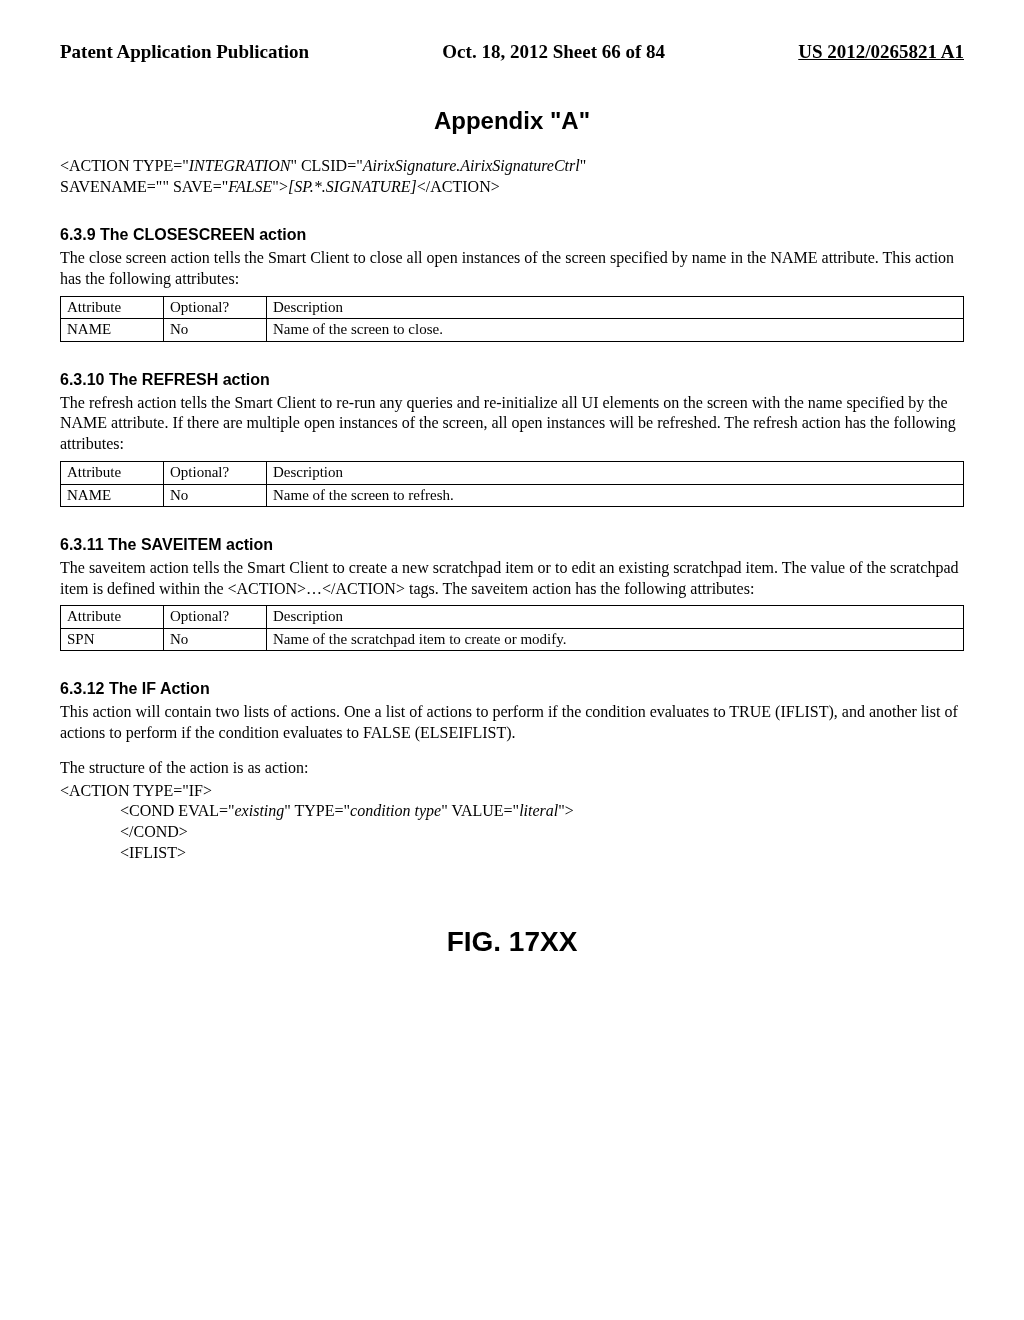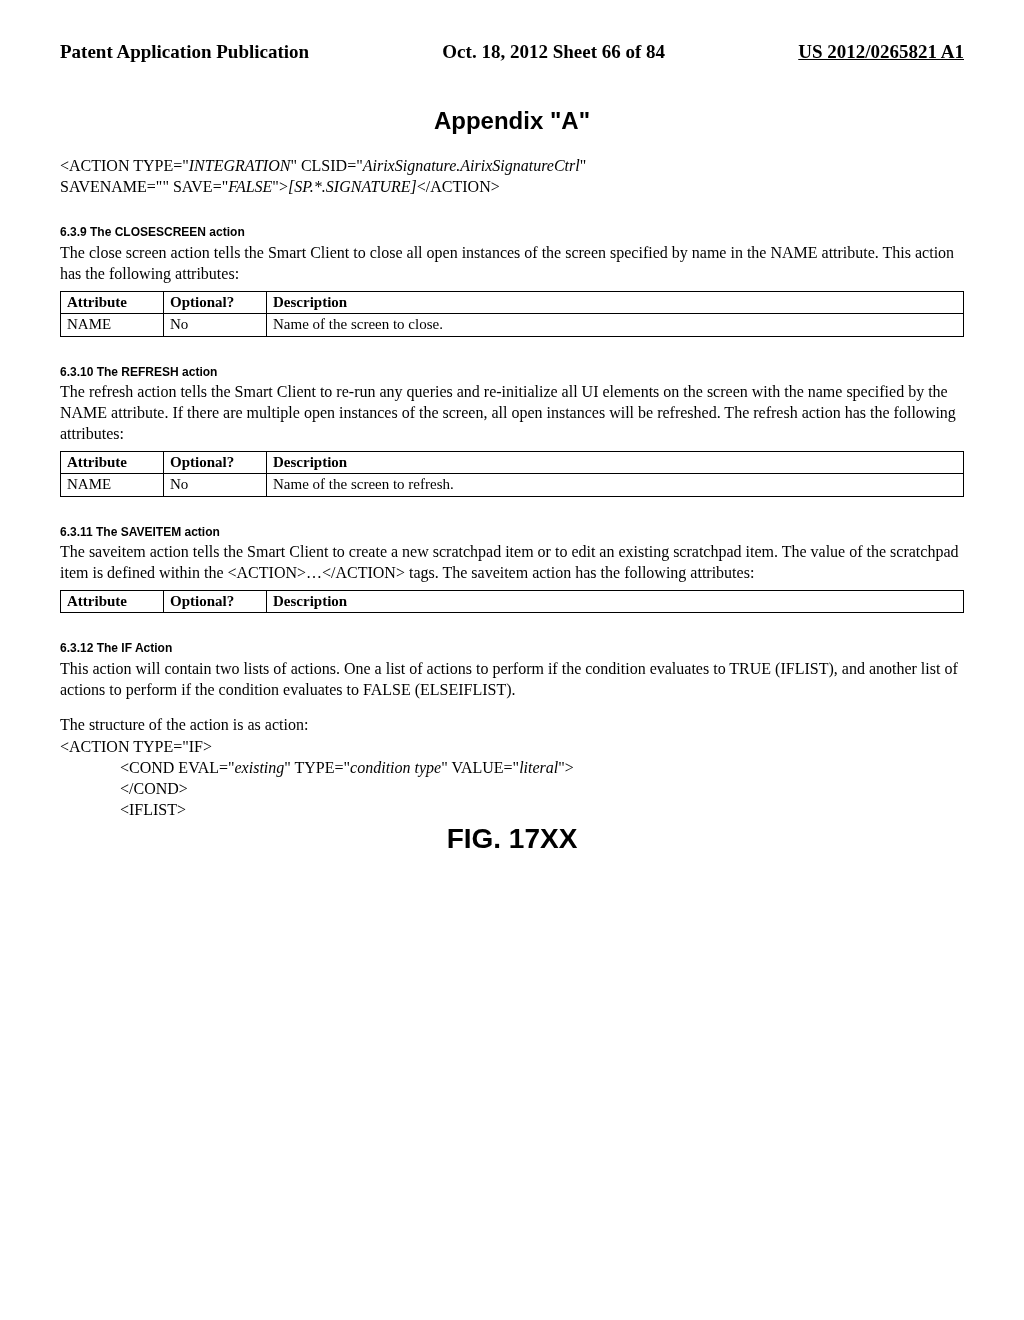--- a/index.html
+++ b/index.html
@@ -34,7 +34,7 @@
   .section-heading {
     font-family: Arial, Helvetica, sans-serif;
     font-weight: bold;
-    font-size: 12px;
+    font-size: 16px;
     margin-top: 28px;
     margin-bottom: 2px;
   }

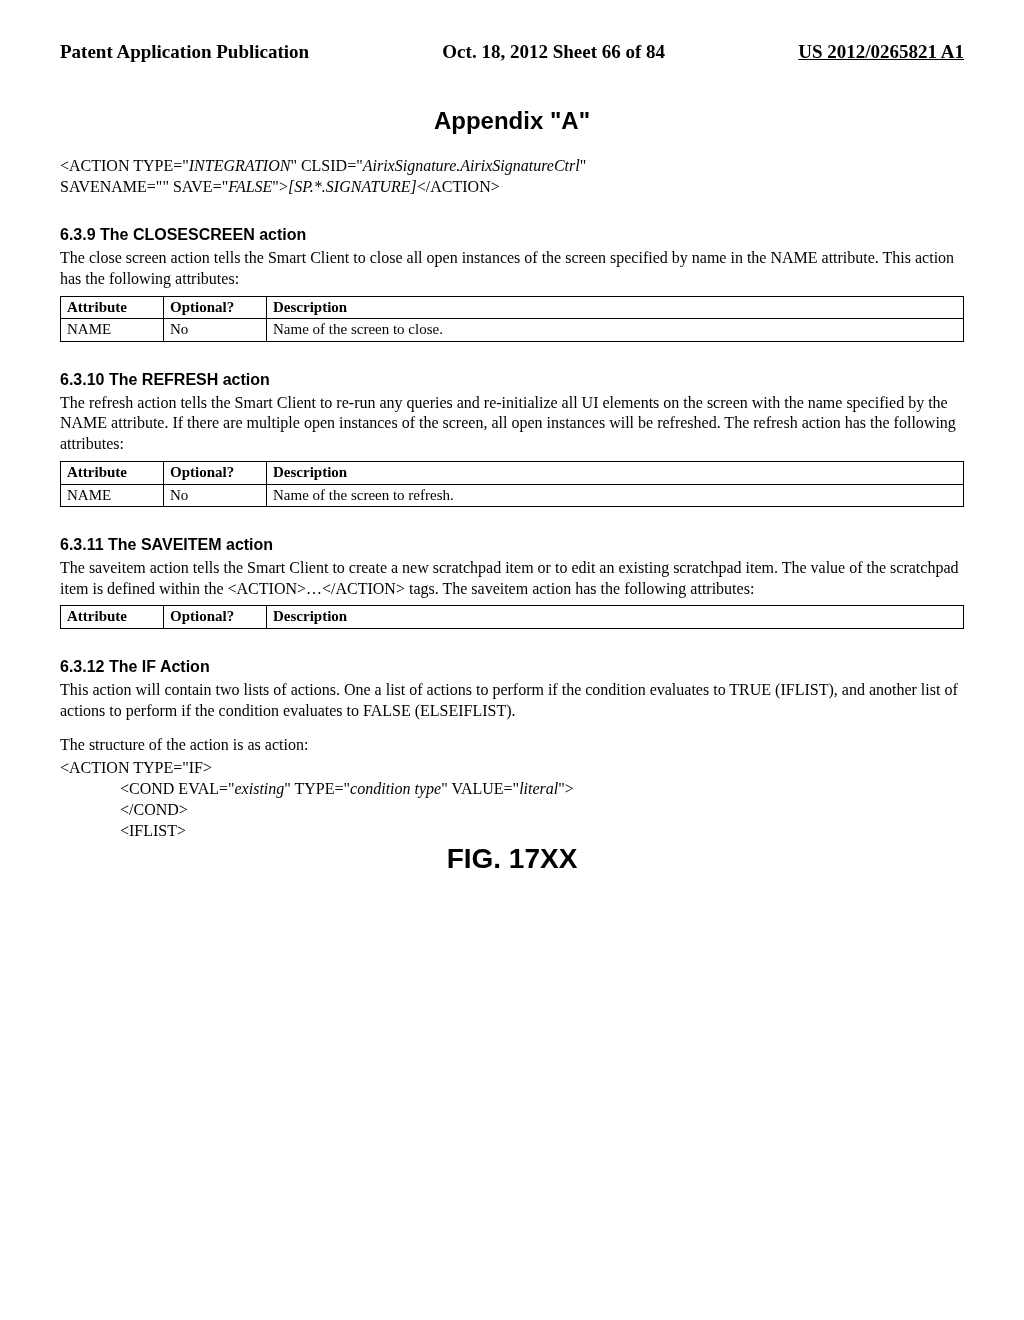--- a/index.html
+++ b/index.html
@@ -54,7 +54,7 @@
     vertical-align: top;
   }
   table.attr-table th {
-    font-weight: bold;
+    font-weight: normal;
   }
   table.attr-table th:nth-child(1),
   table.attr-table td:nth-child(1) { width: 90px; }

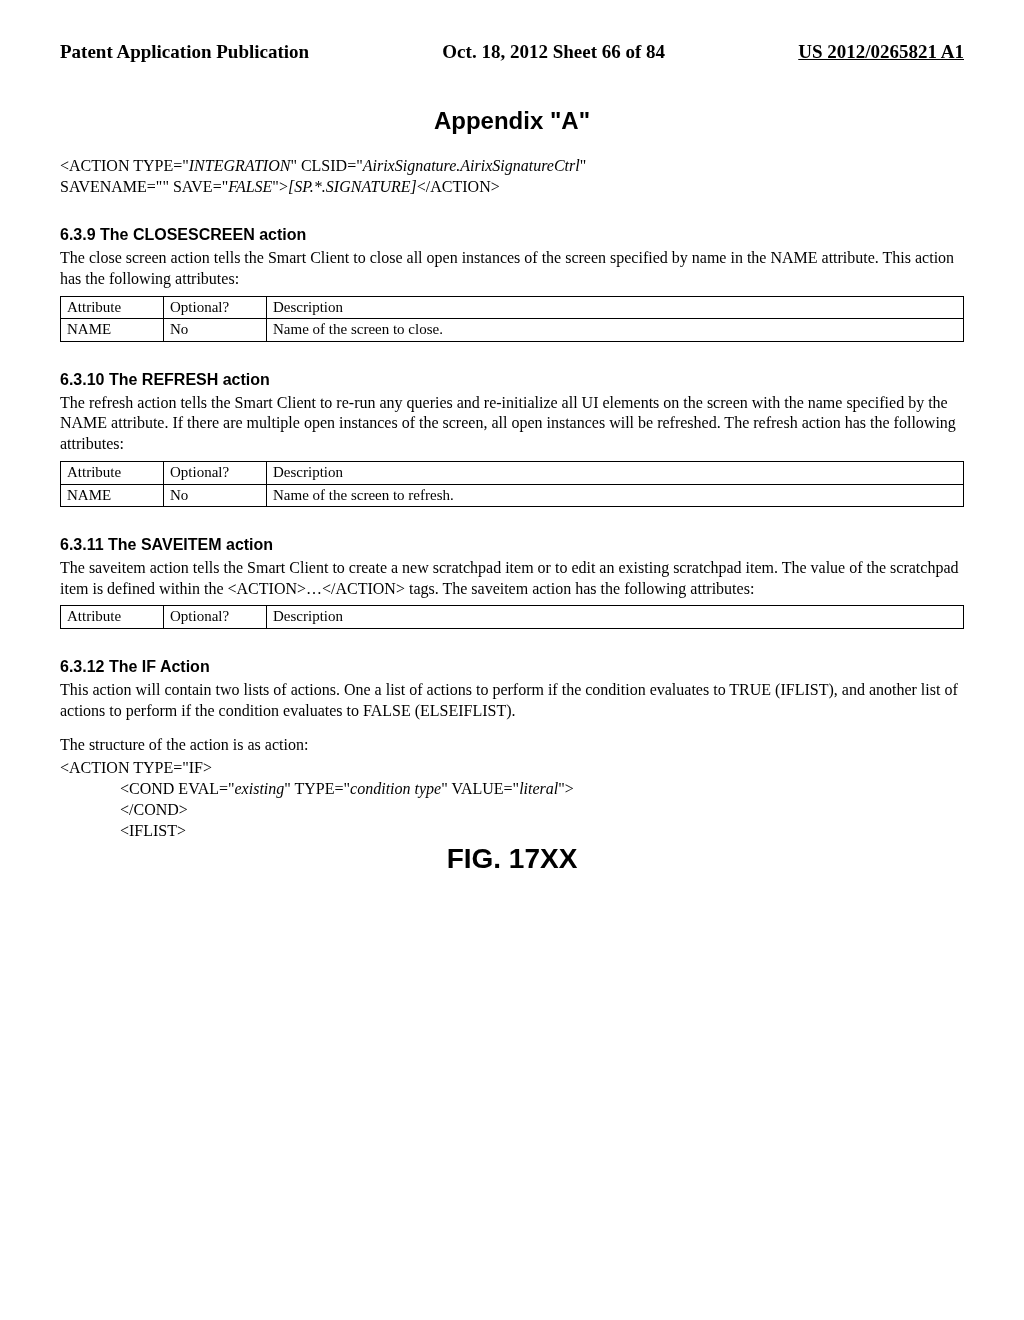--- a/index.html
+++ b/index.html
@@ -129,6 +129,11 @@
     <th>Optional?</th>
     <th>Description</th>
   </tr>
+  <tr>
+    <td>SPN</td>
+    <td>No</td>
+    <td>Name of the scratchpad item to create or modify.</td>
+  </tr>
 </tbody>
   </table>
 

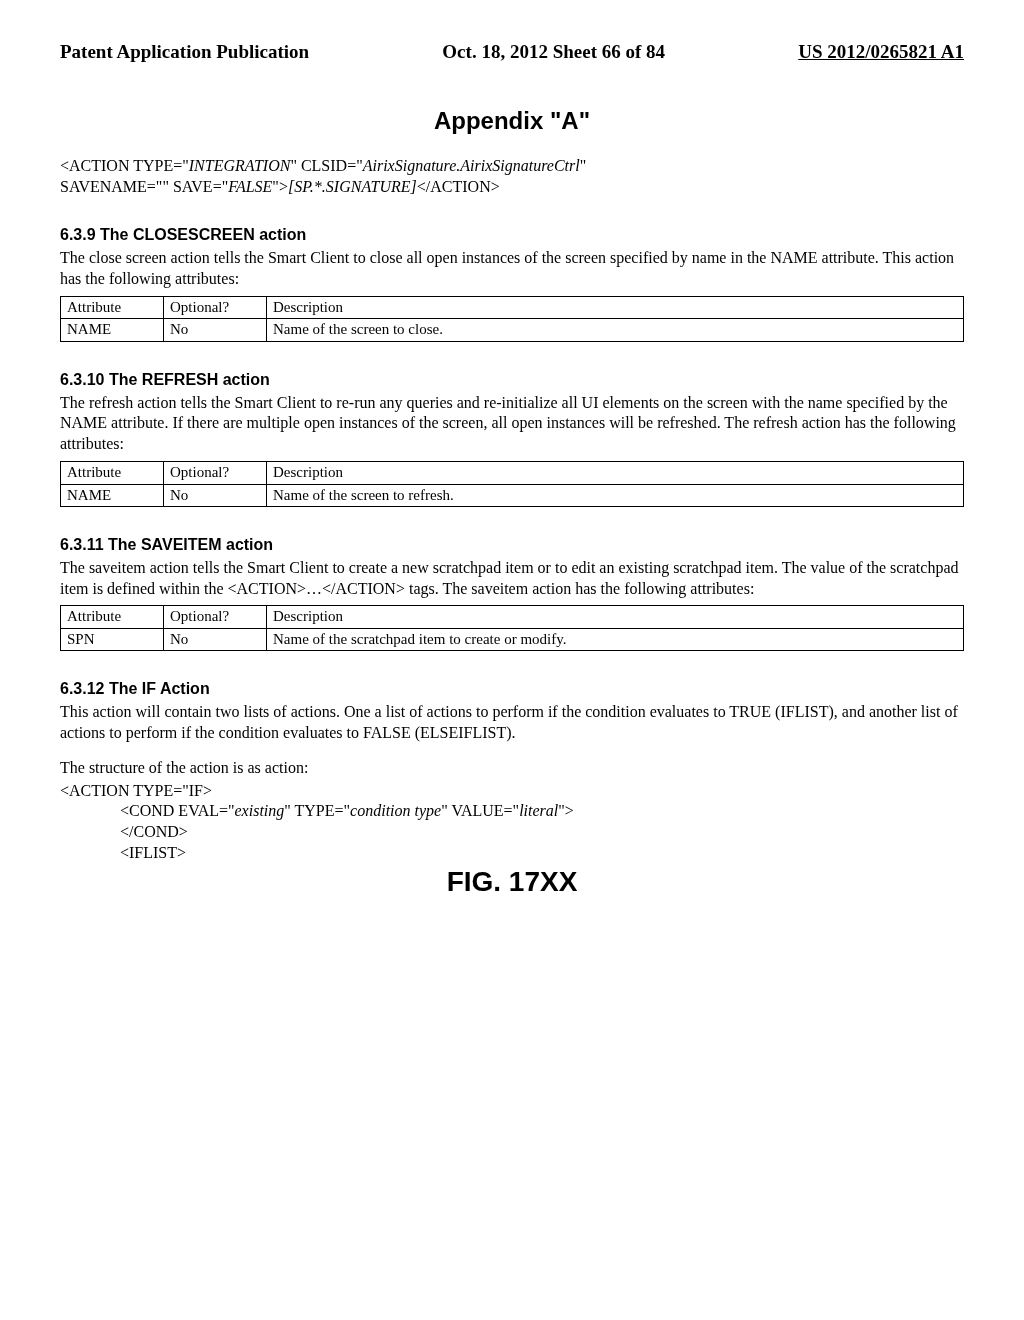--- a/index.html
+++ b/index.html
@@ -66,6 +66,7 @@
     font-weight: bold;
     font-size: 28px;
     text-align: center;
+    margin-top: 60px;
   }
 </style>
 </head>

